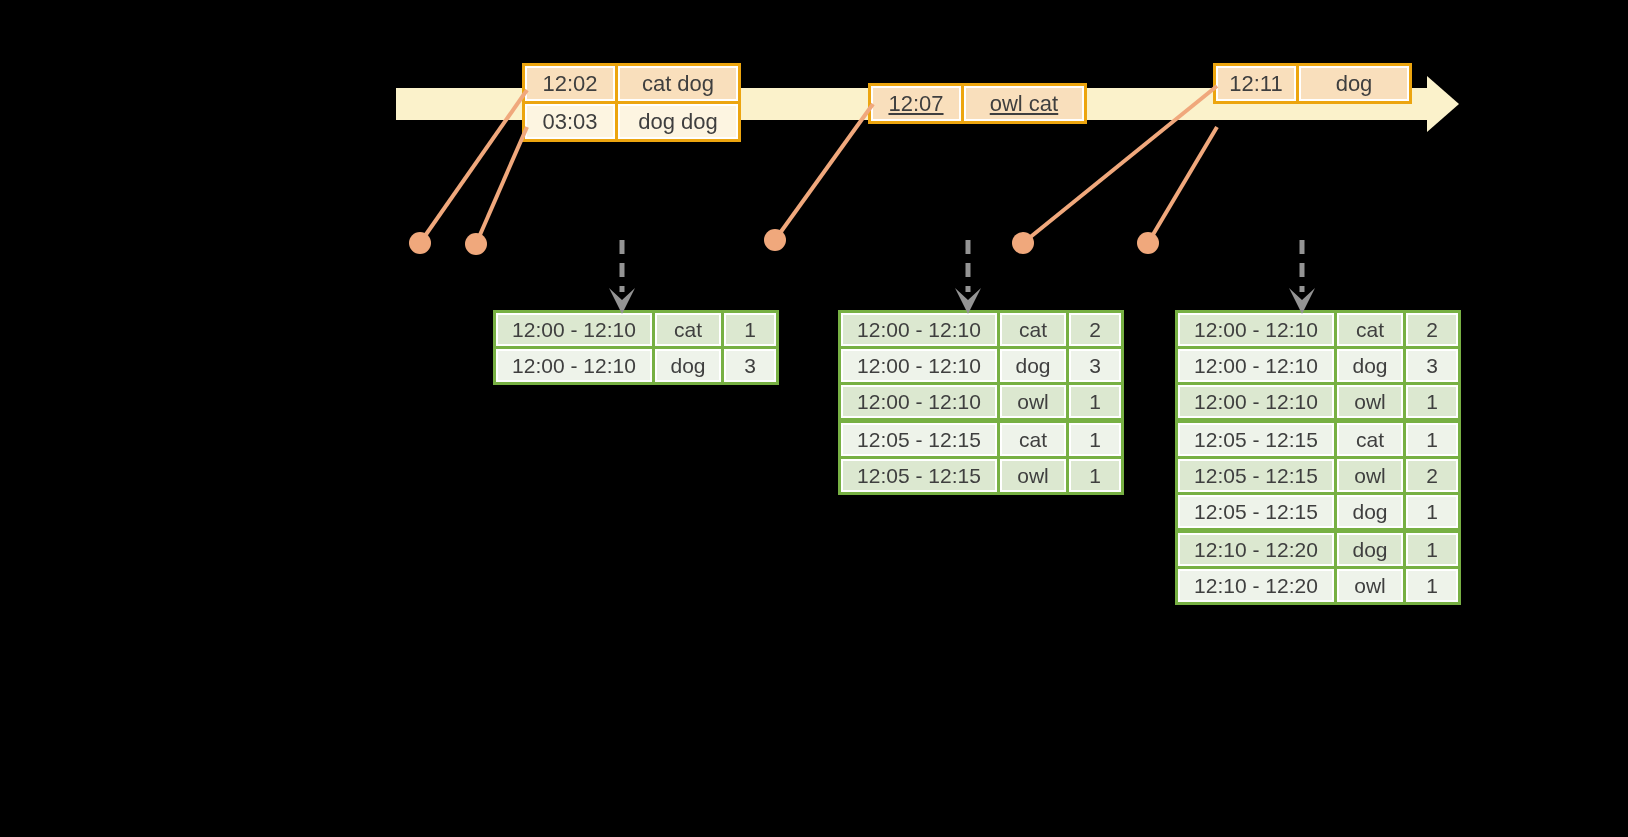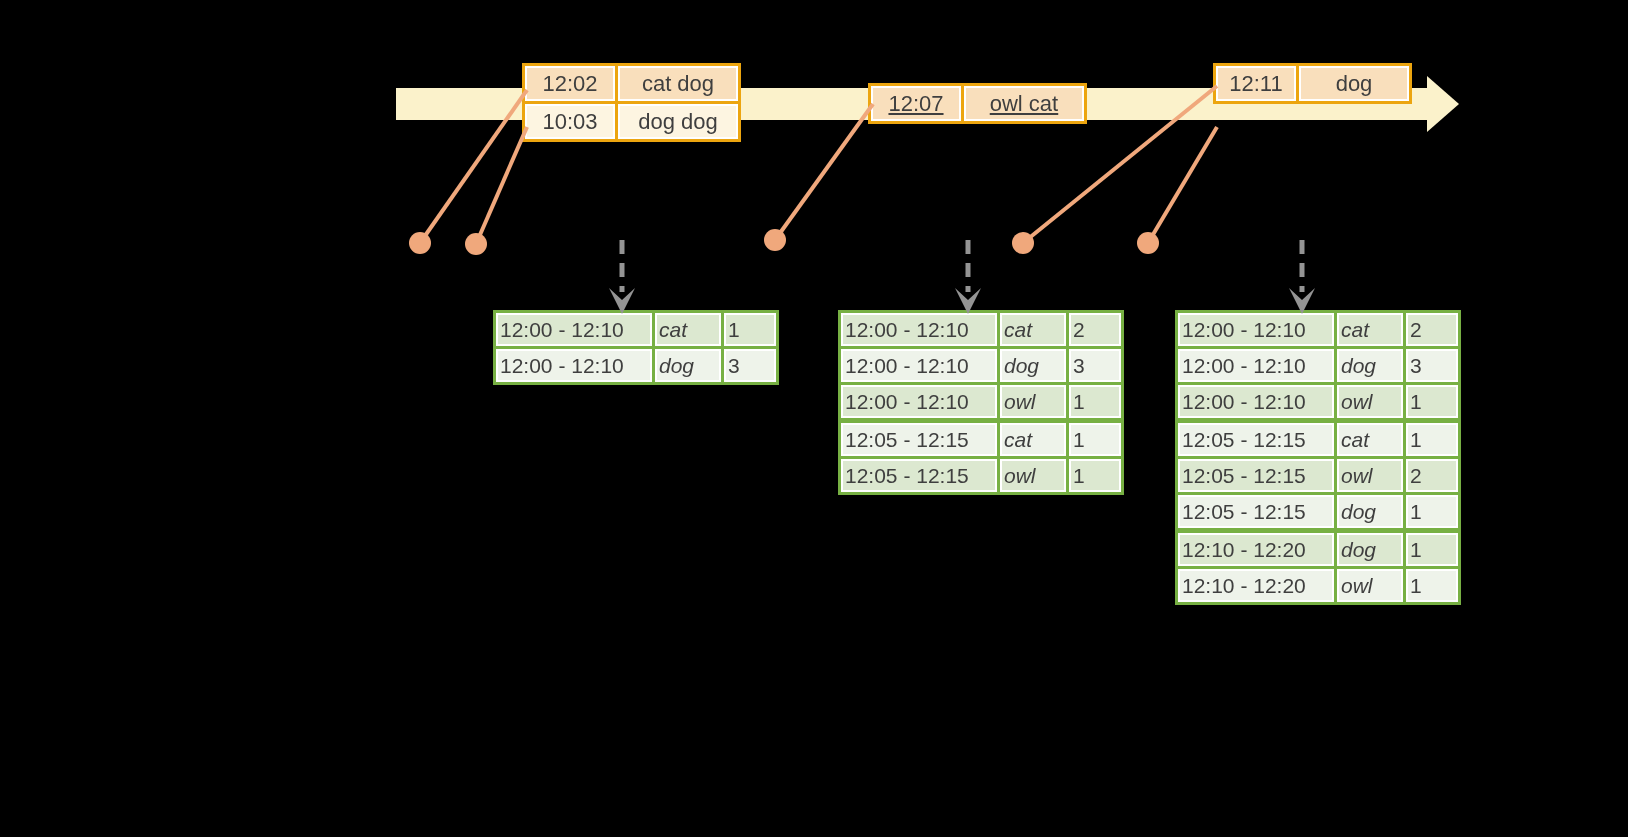--- a/index.html
+++ b/index.html
@@ -78,7 +78,7 @@
           <td class="col-words">cat dog</td>
         </tr>
         <tr class="light group-start">
-          <td class="col-time">10:03</td>
+          <td class="col-time">03:03</td>
           <td class="col-words">dog dog</td>
         </tr>
       </tbody>

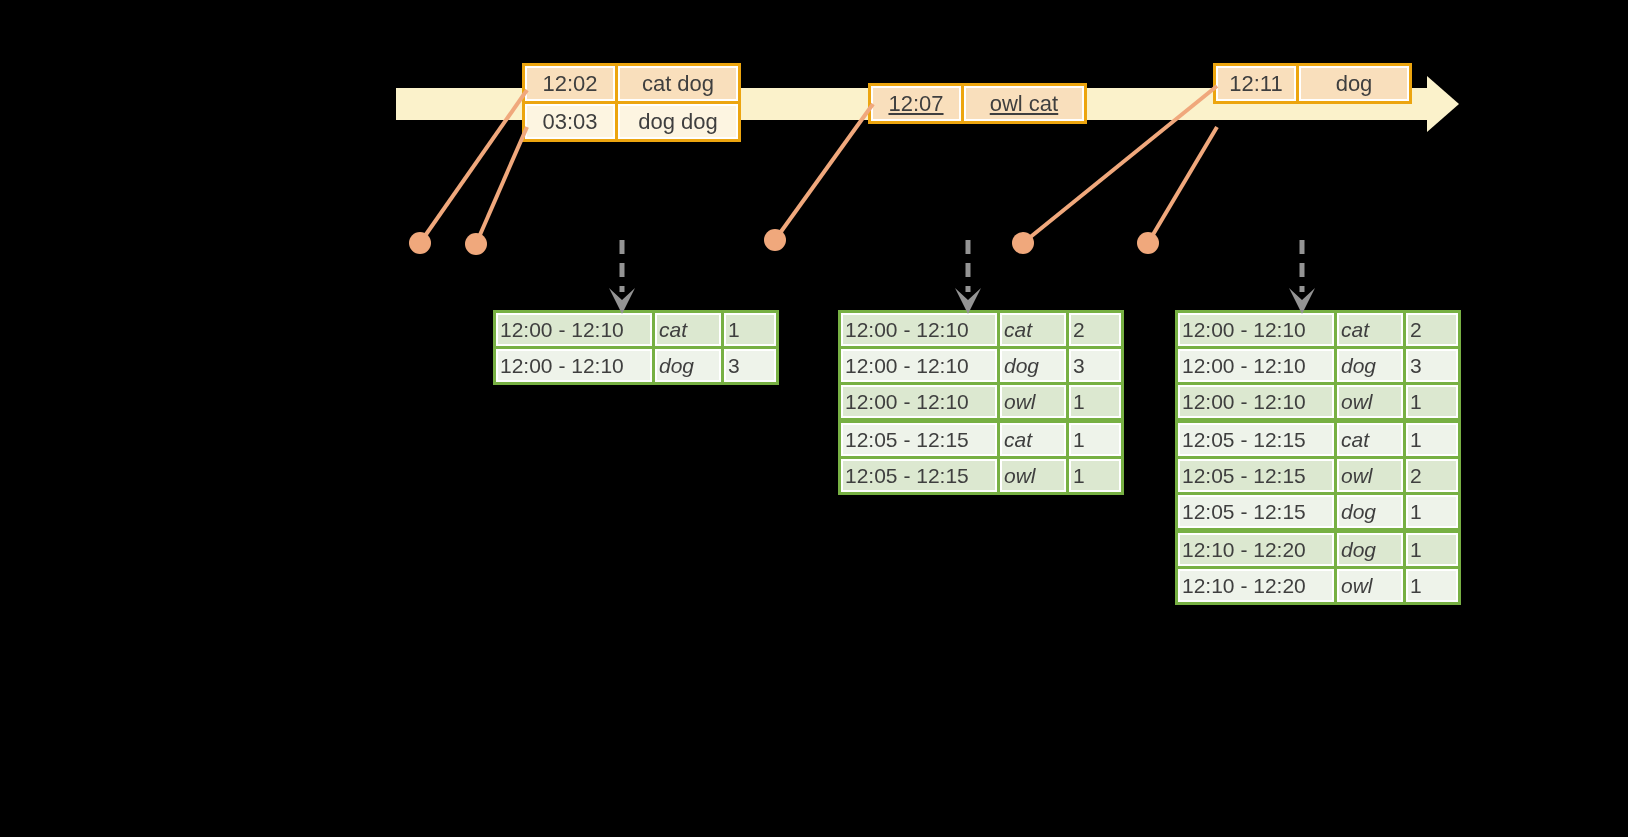--- a/index.html
+++ b/index.html
@@ -47,7 +47,7 @@
     color:#3F3F3F;font-size:21px;
   }
   table.result-table td{
-    border:3px solid #77B043;height:33px;
+    border:3px solid #77B043;height:33px;text-align:center;
     box-shadow:inset 0 0 0 2px #FFFFFF;padding:0 4px;
   }
   table.result-table tr.dark  td{background:#DCE8D0;}

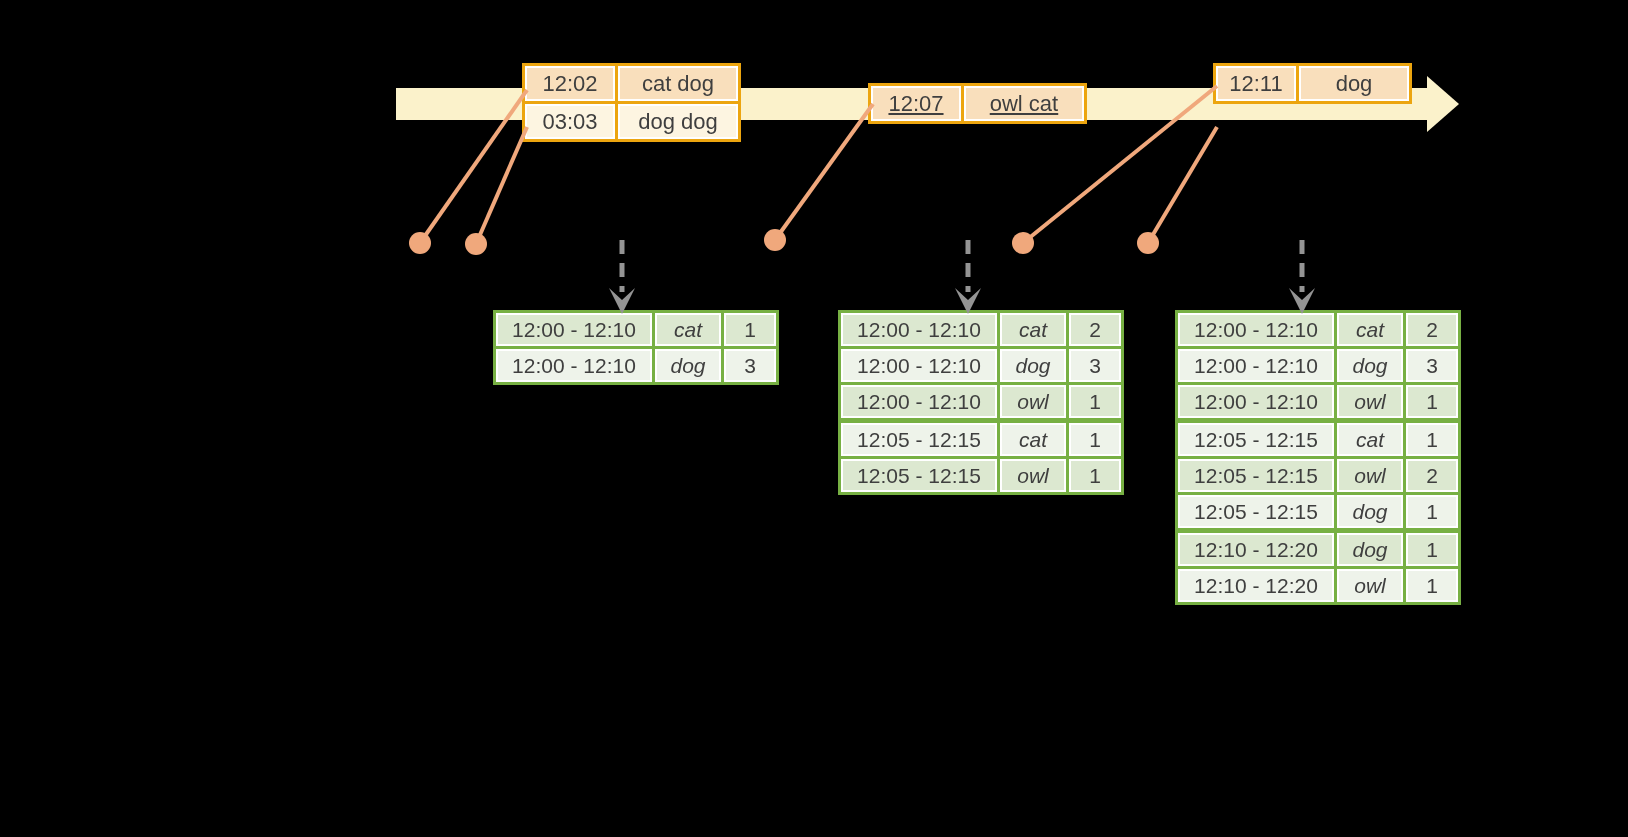--- a/index.html
+++ b/index.html
@@ -54,7 +54,7 @@
   table.result-table tr.light td{background:#EEF3EA;}
   table.result-table tr.group-start td{border-top-width:5px;}
   .col-window{width:148px;}
-  .col-word  {width:58px;font-style:italic;}
+  .col-word  {width:58px;}
   .col-count {width:44px;}
   #result-1{left:493px;top:310px;}
   #result-2{left:838px;top:310px;}

